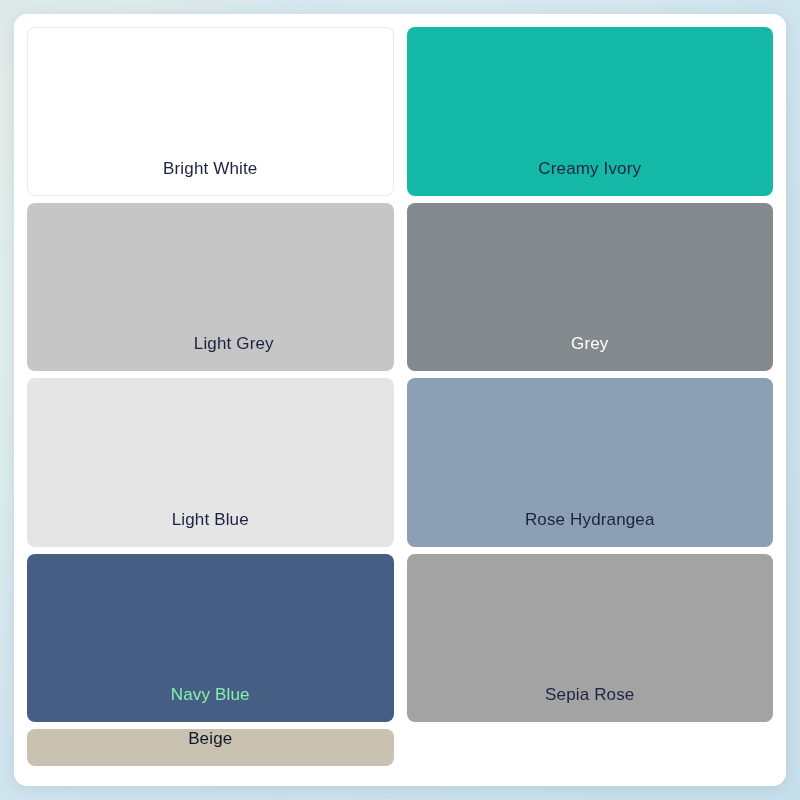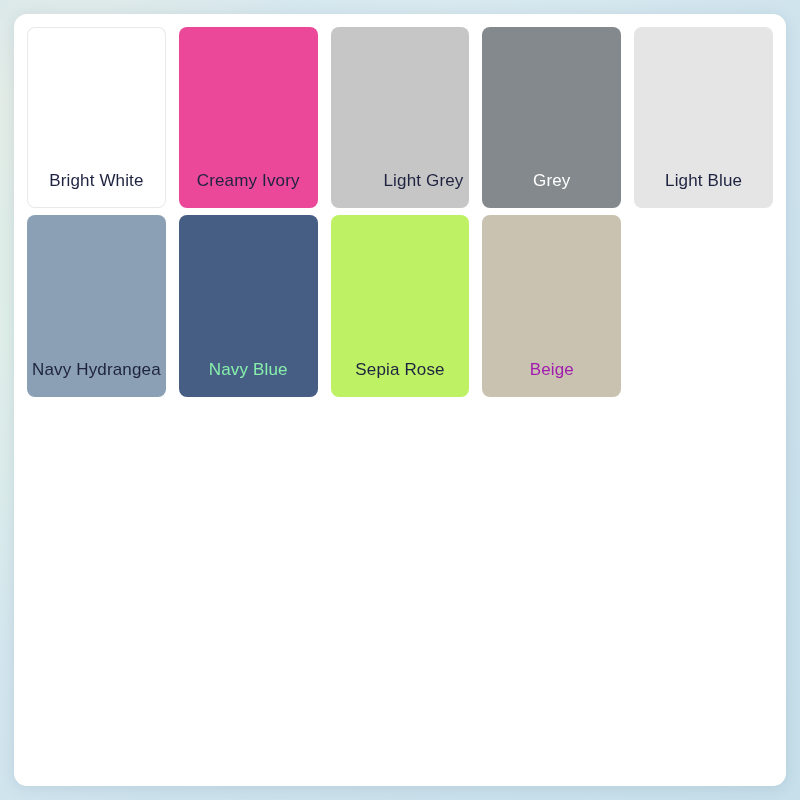--- a/index.html
+++ b/index.html
@@ -35,7 +35,7 @@
 
   .swatch-grid {
     display: grid;
-    grid-template-columns: repeat(5, 1fr);
+    grid-template-columns: repeat(2, 1fr);
     grid-template-rows: repeat(4, 1fr);
     gap: 7px 13px;
     width: 100%;

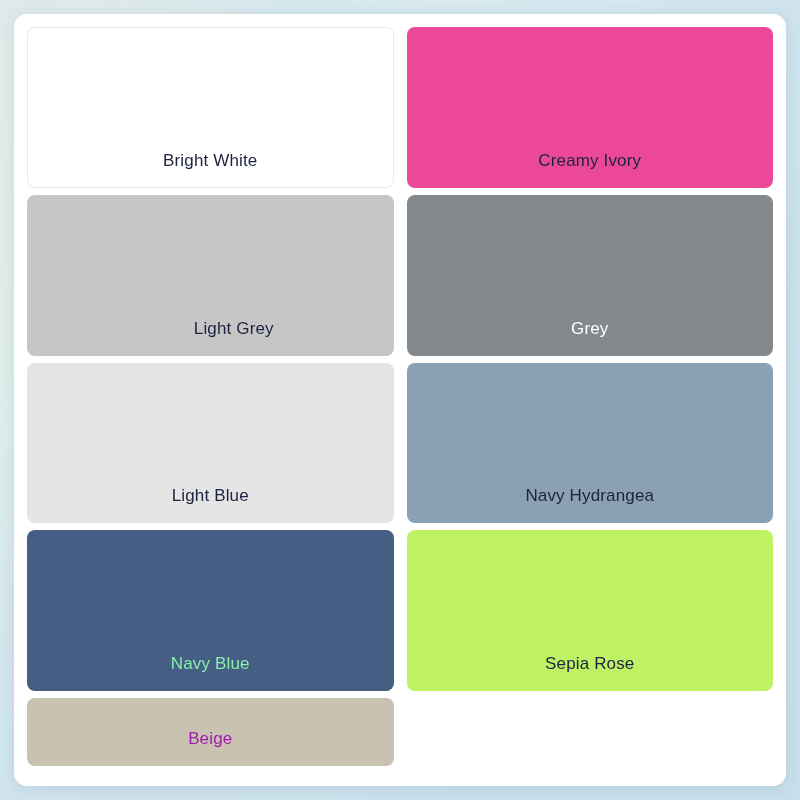--- a/index.html
+++ b/index.html
@@ -81,7 +81,7 @@
       <div class="swatch has-border" style="background: rgb(255, 255, 255);">
         <span class="swatch-label" style="color: rgb(30, 35, 64);">Bright White</span>
       </div>
-      <div class="swatch" style="background: #ec4899;">
+      <div class="swatch" style="background: #14b8a6;">
         <span class="swatch-label" style="color: rgb(30, 35, 64);">Creamy Ivory</span>
       </div>
       <div class="swatch" style="background: rgb(198, 198, 198); padding-left: 47px;">

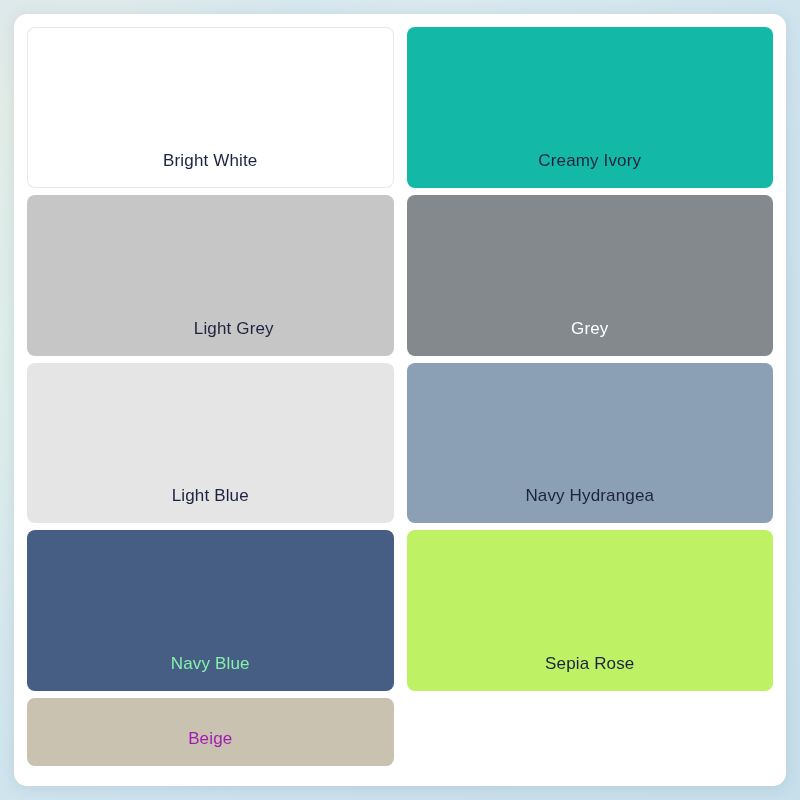--- a/index.html
+++ b/index.html
@@ -94,7 +94,7 @@
         <span class="swatch-label" style="color: rgb(30, 35, 64);">Light Blue</span>
       </div>
       <div class="swatch" style="background: rgb(139, 160, 180);">
-        <span class="swatch-label" style="color: rgb(30, 35, 64);">Navy Hydrangea</span>
+        <span class="swatch-label" style="color: rgb(30, 35, 64);">Rose Hydrangea</span>
       </div>
       <div class="swatch" style="background: rgb(70, 93, 132);">
         <span class="swatch-label" style="color: #86efac;">Navy Blue</span>

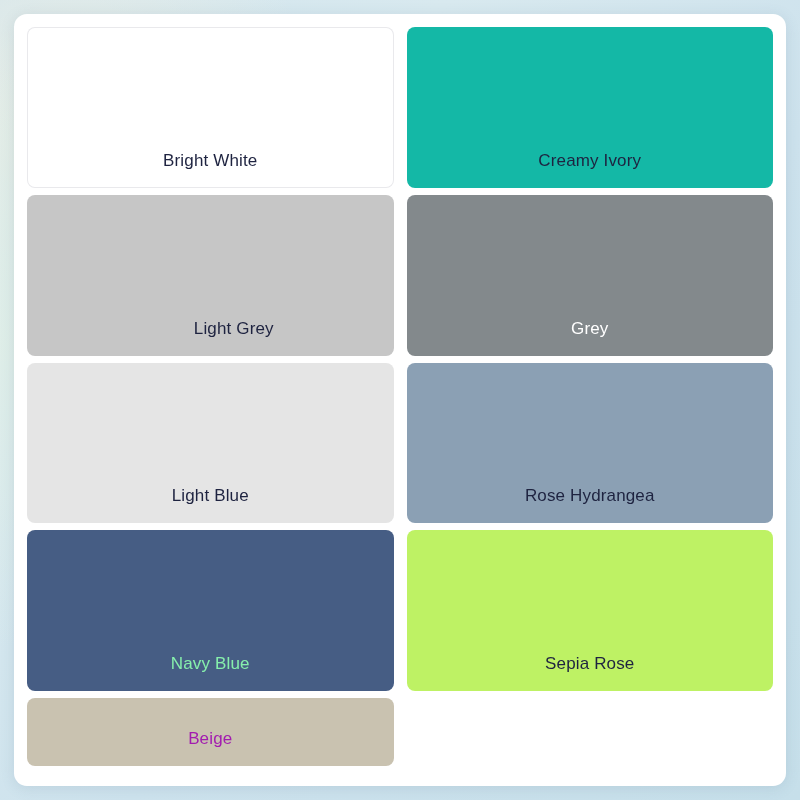--- a/index.html
+++ b/index.html
@@ -99,7 +99,7 @@
       <div class="swatch" style="background: rgb(70, 93, 132);">
         <span class="swatch-label" style="color: #86efac;">Navy Blue</span>
       </div>
-      <div class="swatch" style="background: #bef264;">
+      <div class="swatch" style="background: #a3a3a3;">
         <span class="swatch-label" style="color: rgb(30, 35, 64);">Sepia Rose</span>
       </div>
       <div class="swatch" style="background: rgb(201, 194, 176);">

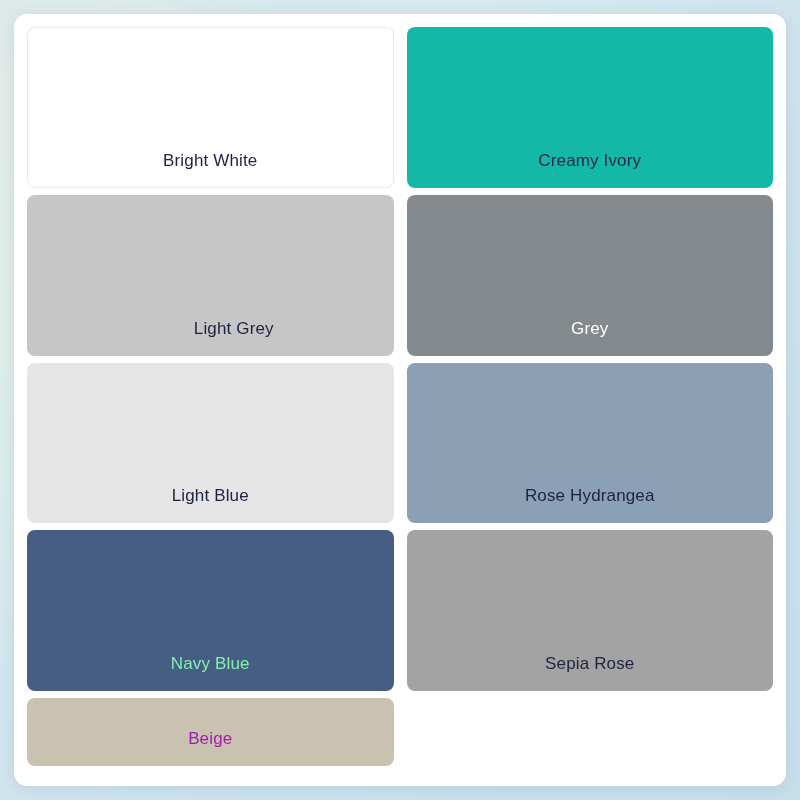--- a/index.html
+++ b/index.html
@@ -103,7 +103,7 @@
         <span class="swatch-label" style="color: rgb(30, 35, 64);">Sepia Rose</span>
       </div>
       <div class="swatch" style="background: rgb(201, 194, 176);">
-        <span class="swatch-label" style="color: #a21caf; margin-top: 31px;">Beige</span>
+        <span class="swatch-label" style="color: #0f172a;">Beige</span>
       </div>
       <div class="swatch is-empty"></div>
       <div class="swatch is-empty"></div>

